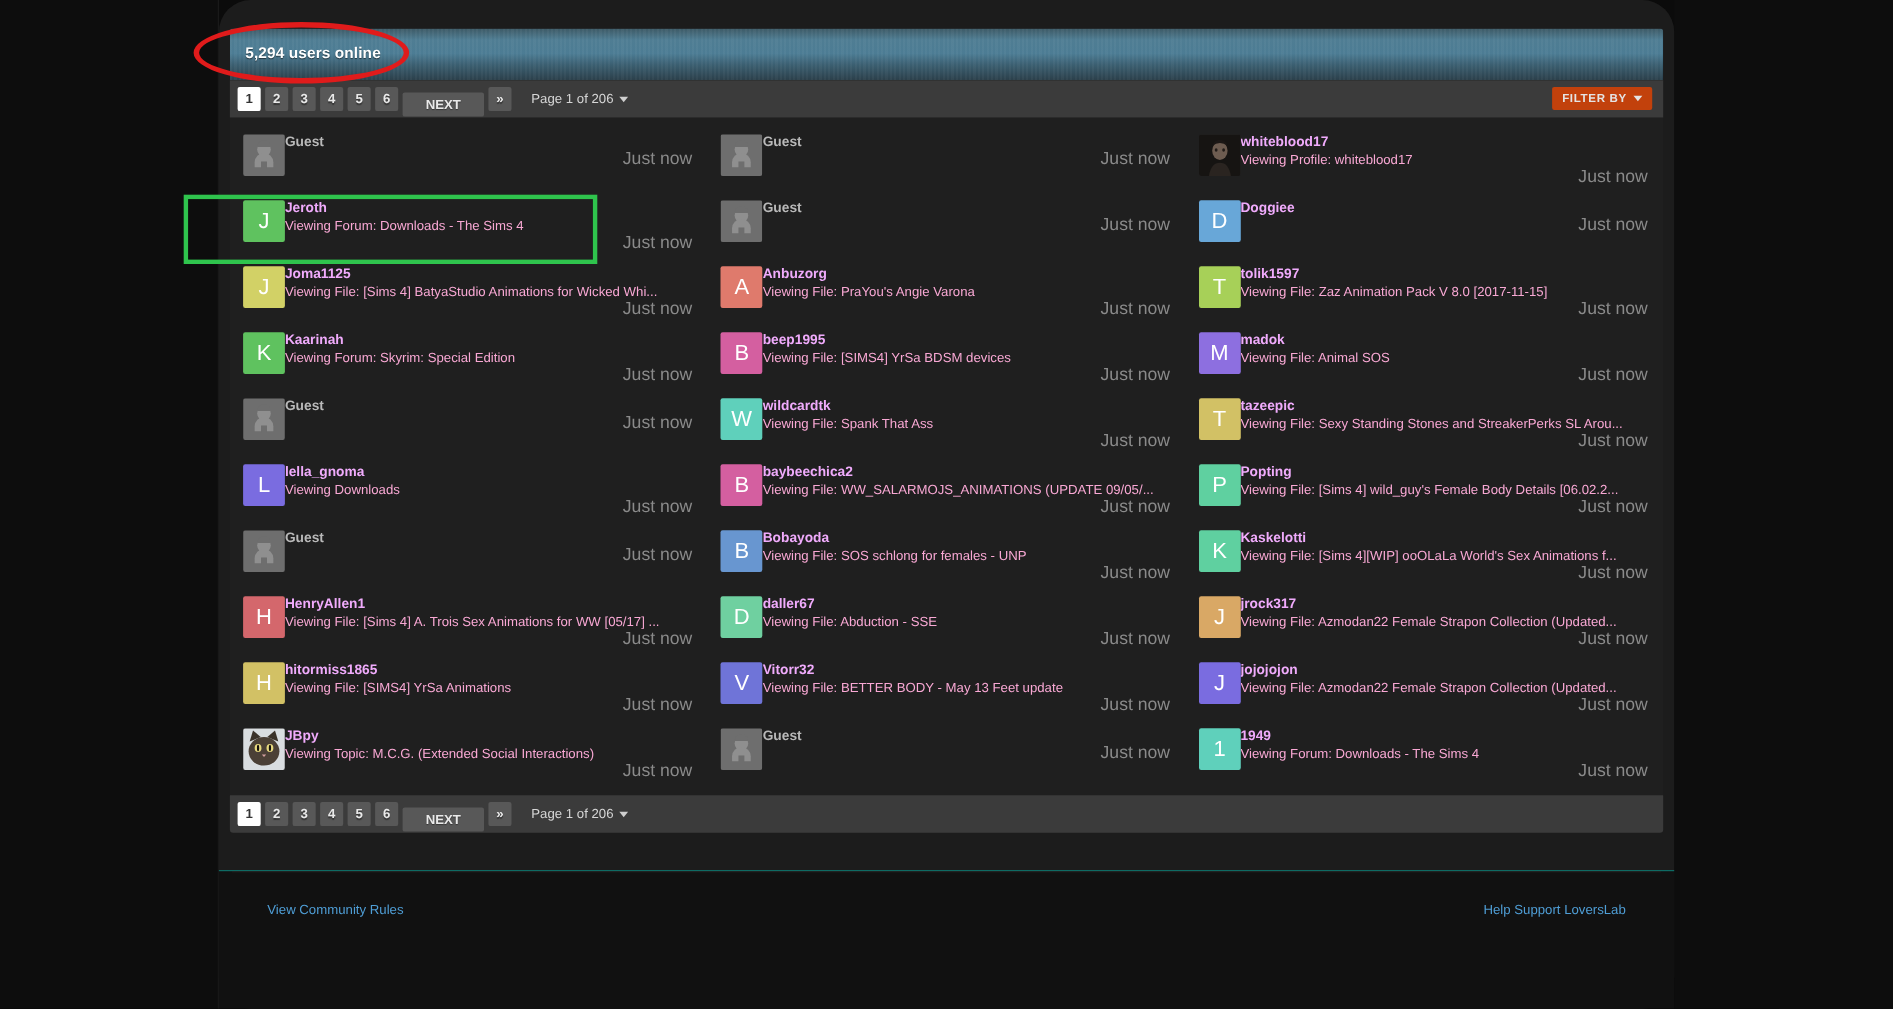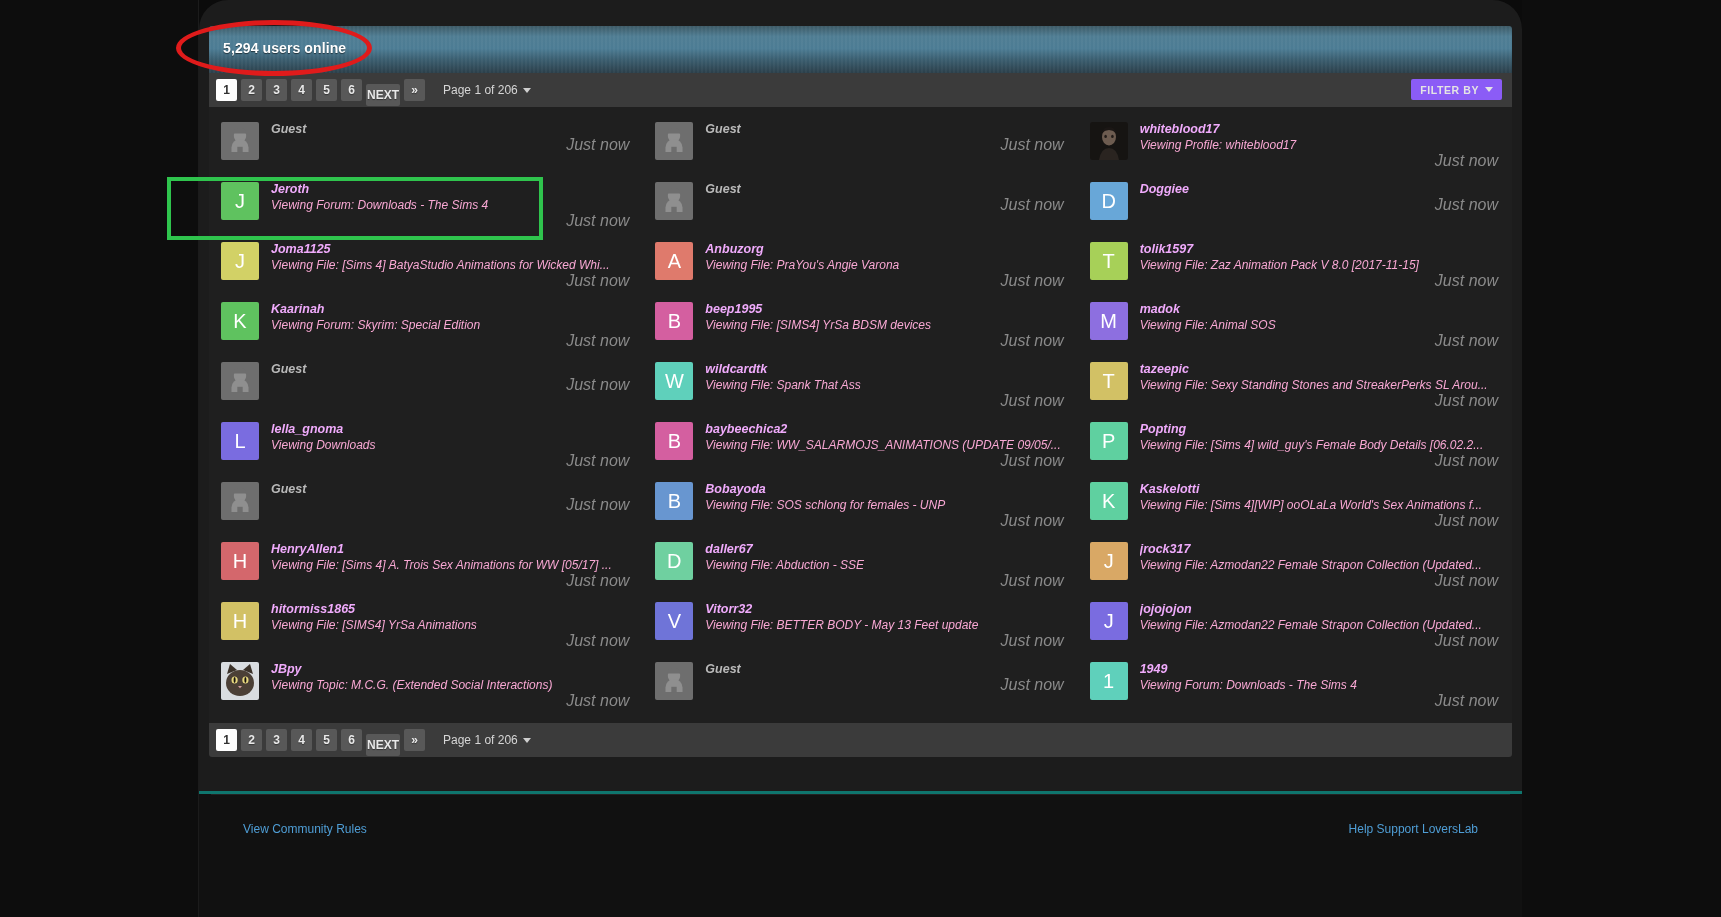--- a/index.html
+++ b/index.html
@@ -63,7 +63,7 @@
     text-shadow:0 1px 1px rgba(0,0,0,0.4);
   }
   .pnum.active { background:#ffffff; color:#333333; text-shadow:none; }
-  .pnum.wide { padding:0 1px;margin-top:10px; }
+  .pnum.wide { padding:0 21px;margin-top:10px; }
   .pagi-label {
     font-size:12px; color:#d6d6d6; margin-left:14px; white-space:nowrap;
     cursor:pointer;

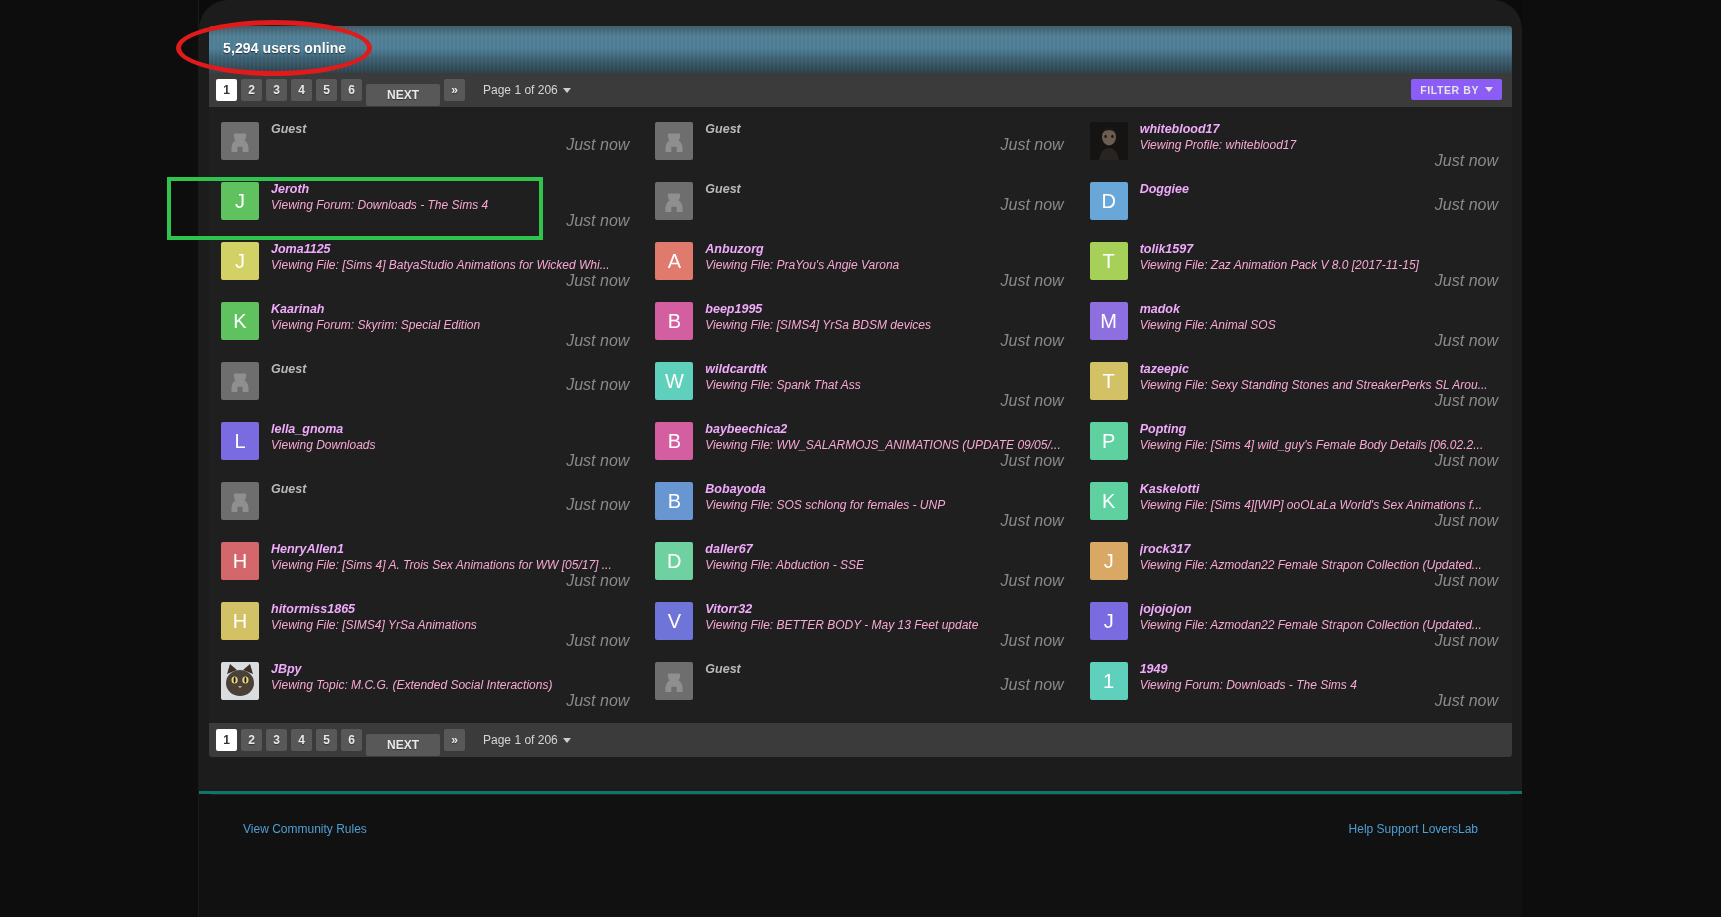--- a/index.html
+++ b/index.html
@@ -76,7 +76,7 @@
   .filter-btn {
     position:absolute; right:10px; top:6px;
     height:21px; padding:0 9px;
-    background:#8b5cf6; color:#e4e4e4;
+    background:#c2410c; color:#e4e4e4;
     font-size:10.5px; font-weight:bold; letter-spacing:0.6px;
     display:flex; align-items:center; border-radius:2px; cursor:pointer;
   }

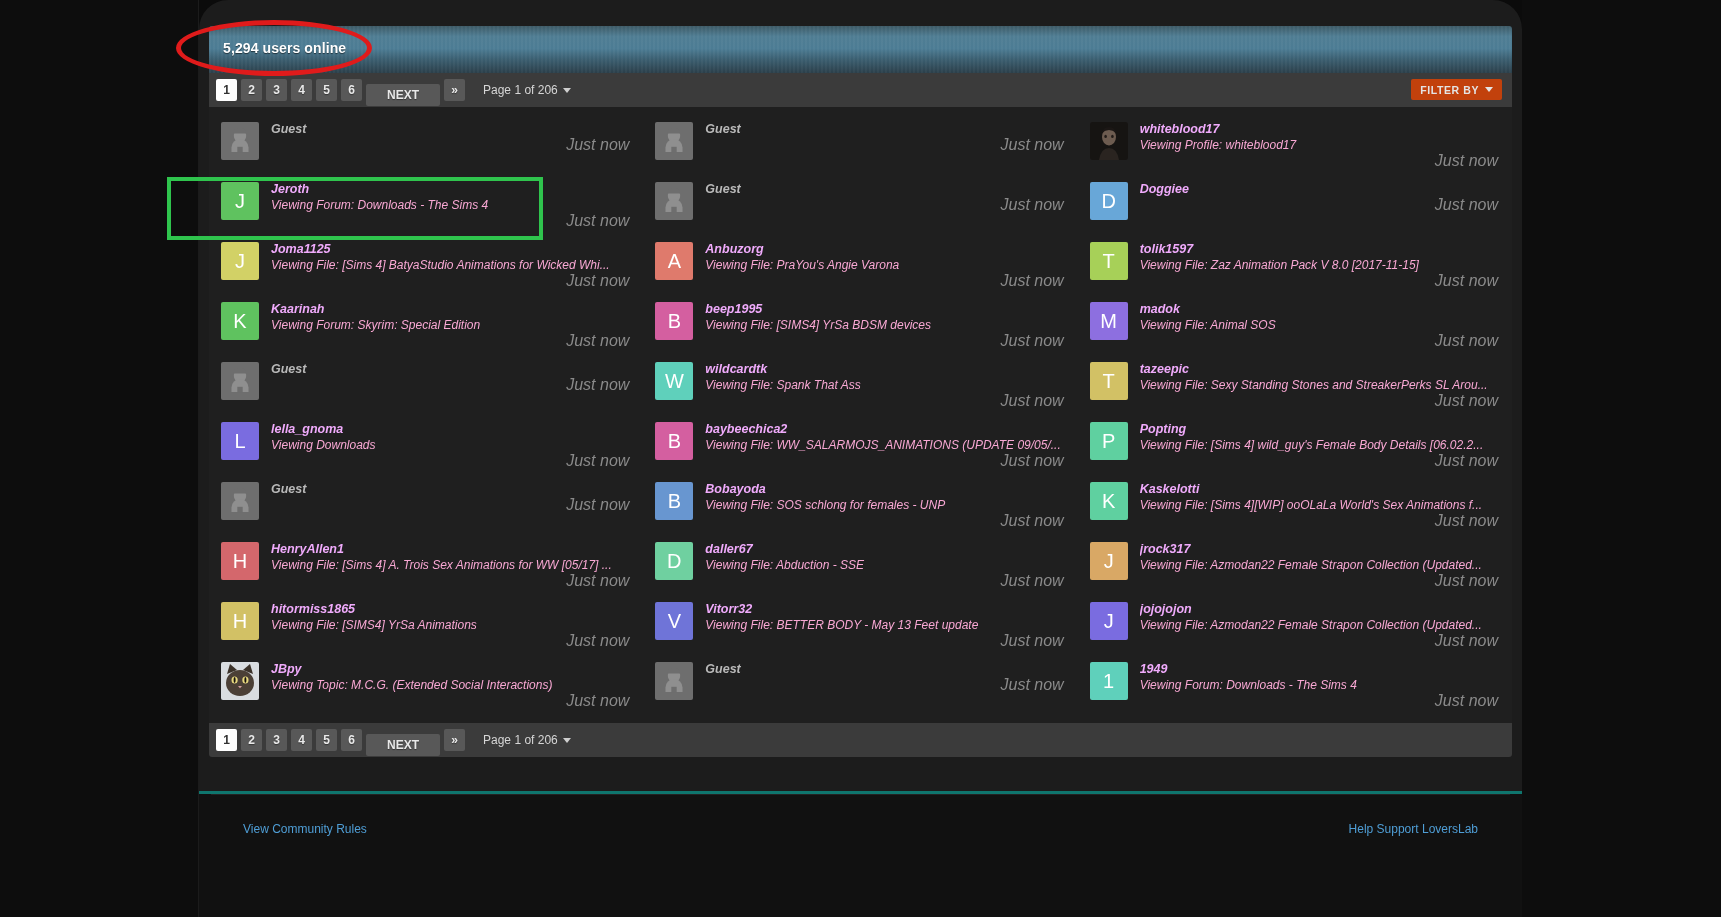--- a/index.html
+++ b/index.html
@@ -107,7 +107,7 @@
   .avatar.photo { background:#2b2b2b; position:relative; }
   .avatar svg { display:block; }
   .cell-text {
-    margin-left:12px; min-width:0; flex:1 1 auto; padding-top:1px;font-style:italic;
+    margin-left:0; min-width:0; flex:1 1 auto; padding-top:1px;
   }
   .uname {
     font-size:12.5px; font-weight:bold; color:#f0abfc; line-height:16px;

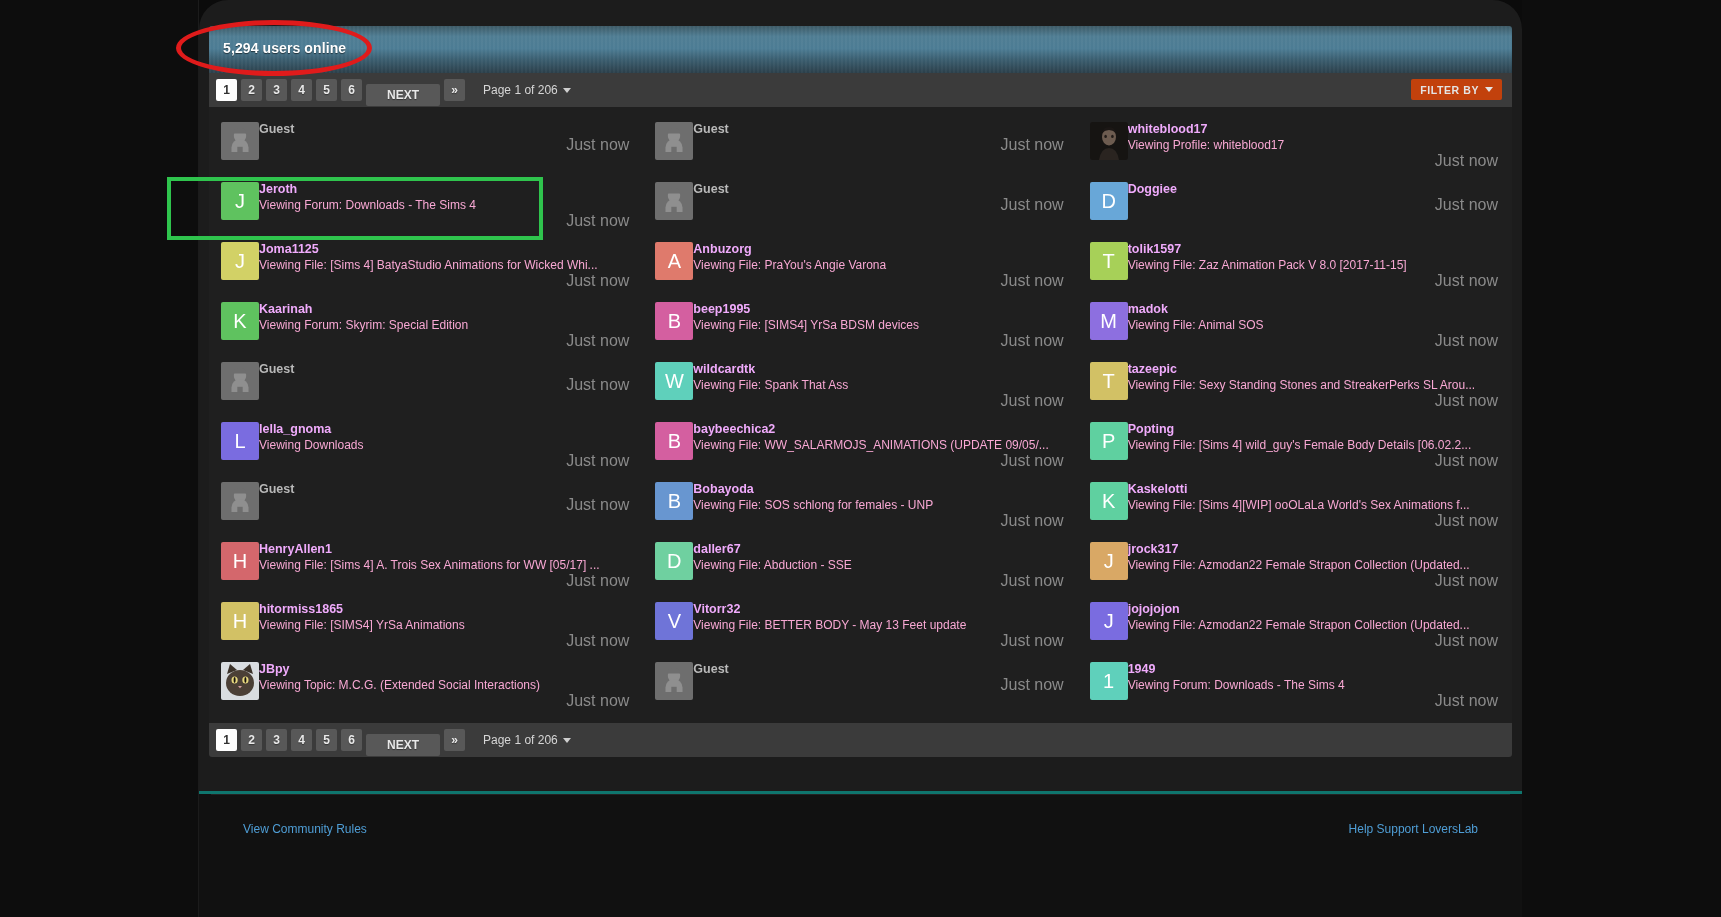--- a/index.html
+++ b/index.html
@@ -124,7 +124,7 @@
   .footer {
     position:absolute; left:0; top:791px; width:1323px; height:126px;
     background:#111111;
-    border-top:3px solid #0f766e;
+    border-top:1px solid #0f766e;
   }
   .footer-line {
     position:absolute; left:12px; top:0; width:1299px; height:1px; background:#232323;

